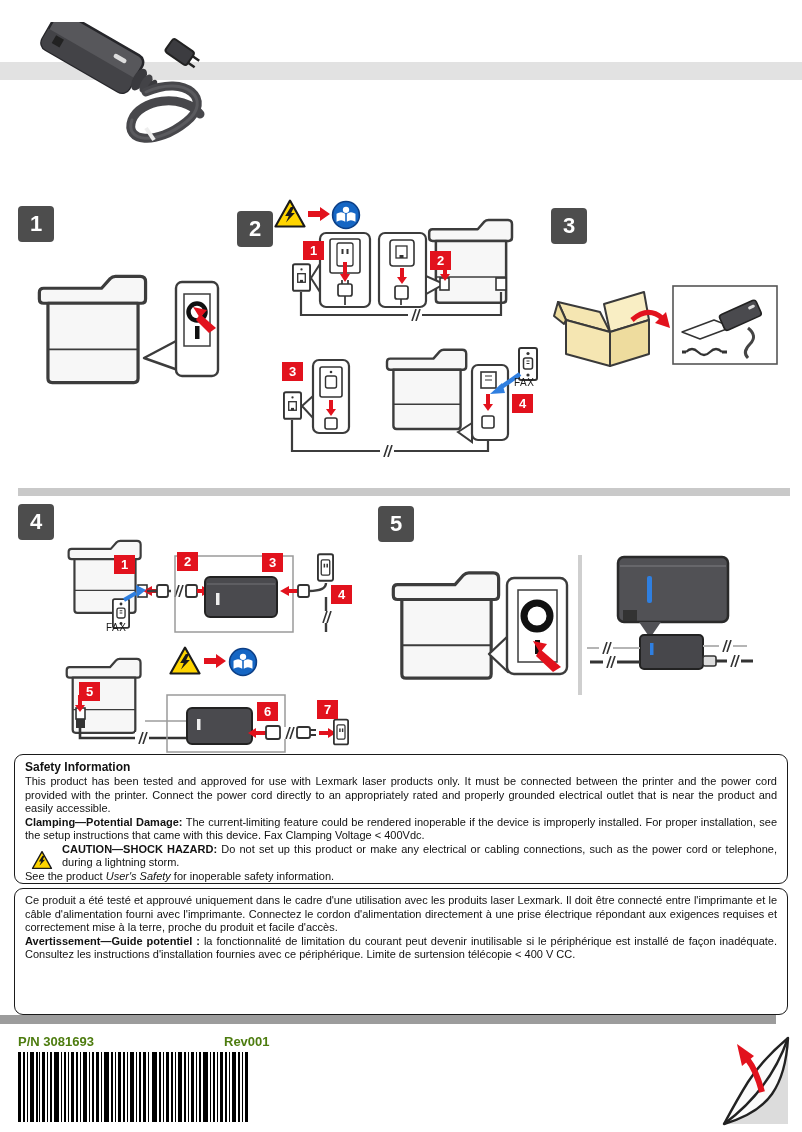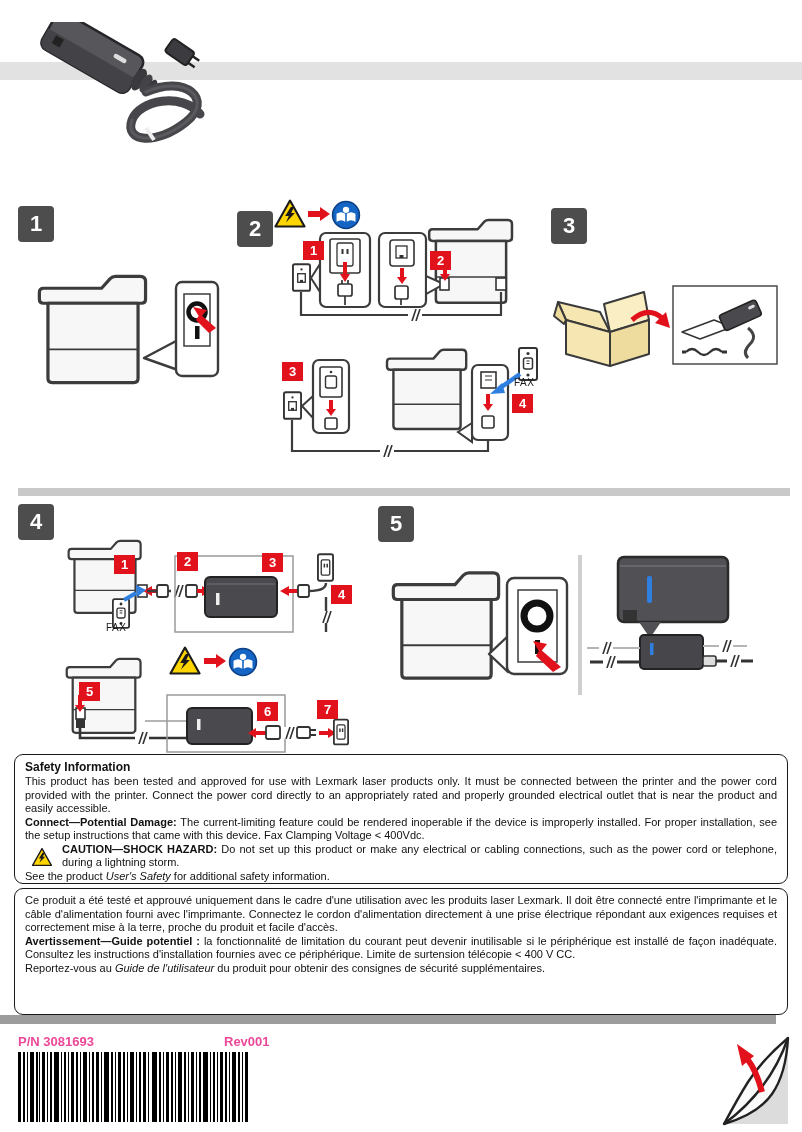--- a/index.html
+++ b/index.html
@@ -341,7 +341,7 @@
   <div class="safety-box" style="top:754px;height:119px;">
     <p class="sb-title">Safety Information</p>
     <p><span>This product has been tested and approved for use with Lexmark laser products only. It must be connected between the printer and the power cord provided with the printer. Connect the power cord directly to an appropriately rated and properly grounded electrical outlet that is near the product and easily accessible.</span></p>
-    <p><b>Connect—Potential Damage:</b> <span>The current-limiting feature could be rendered inoperable if the device is improperly installed. For proper installation, see the setup instructions that came with this device. Fax Clamping Voltage &lt; 400Vdc.</span></p>
+    <p><b>Clamping—Potential Damage:</b> <span>The current-limiting feature could be rendered inoperable if the device is improperly installed. For proper installation, see the setup instructions that came with this device. Fax Clamping Voltage &lt; 400Vdc.</span></p>
     <div class="caution-row">
       <svg class="tri" width="22" height="20" viewBox="0 0 42 38">
           <use href="#sym-warntri"></use>

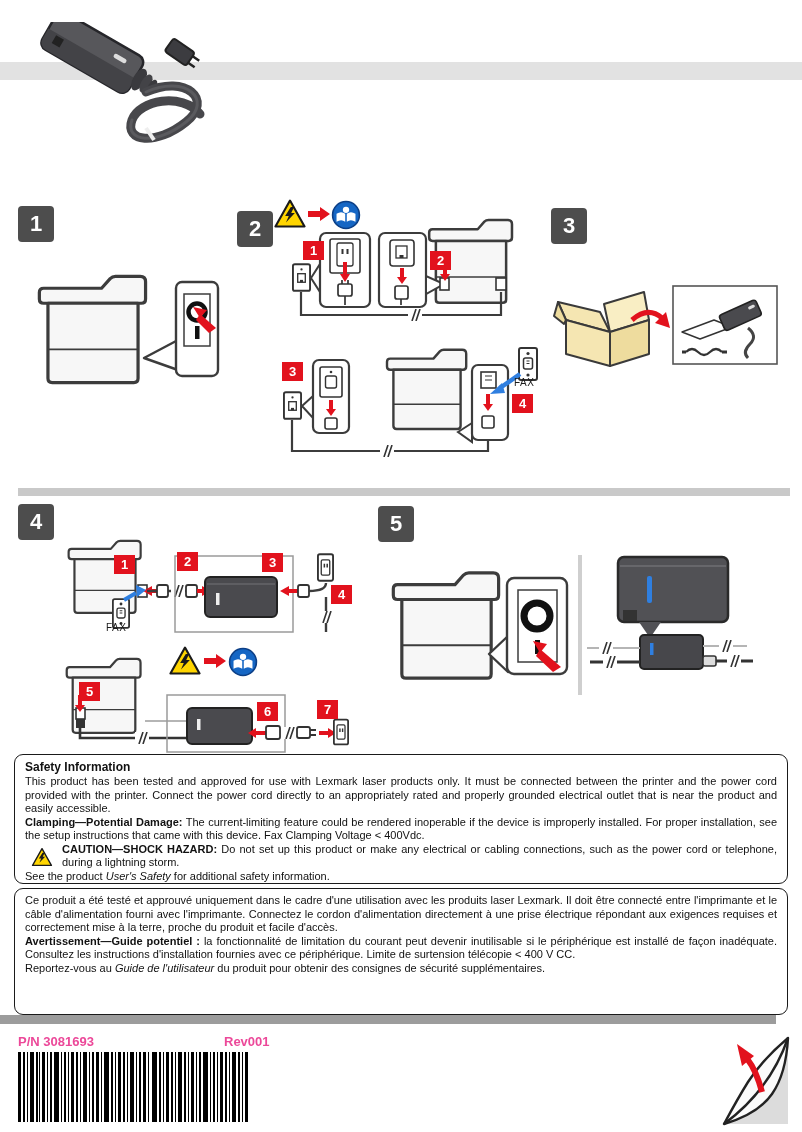--- a/index.html
+++ b/index.html
@@ -16,7 +16,7 @@
       border-radius:9px;padding:5px 10px 4px;font-size:11px;line-height:13.5px;color:#111;}
   .safety-box p{margin:0;text-align:justify;}
   .sb-title{font-size:12px;font-weight:bold;line-height:15px;text-align:left !important;}
-  .caution-row{display:flex;gap:9px;align-items:center;}
+  .caution-row{display:flex;gap:9px;align-items:flex-end;}
   .caution-row .tri{flex:0 0 22px;margin-left:6px;padding-top:1px;}
   .caution-row p{flex:1;}
   .footer-pn{position:absolute;font-size:13px;font-weight:bold;color:#ec4899;}

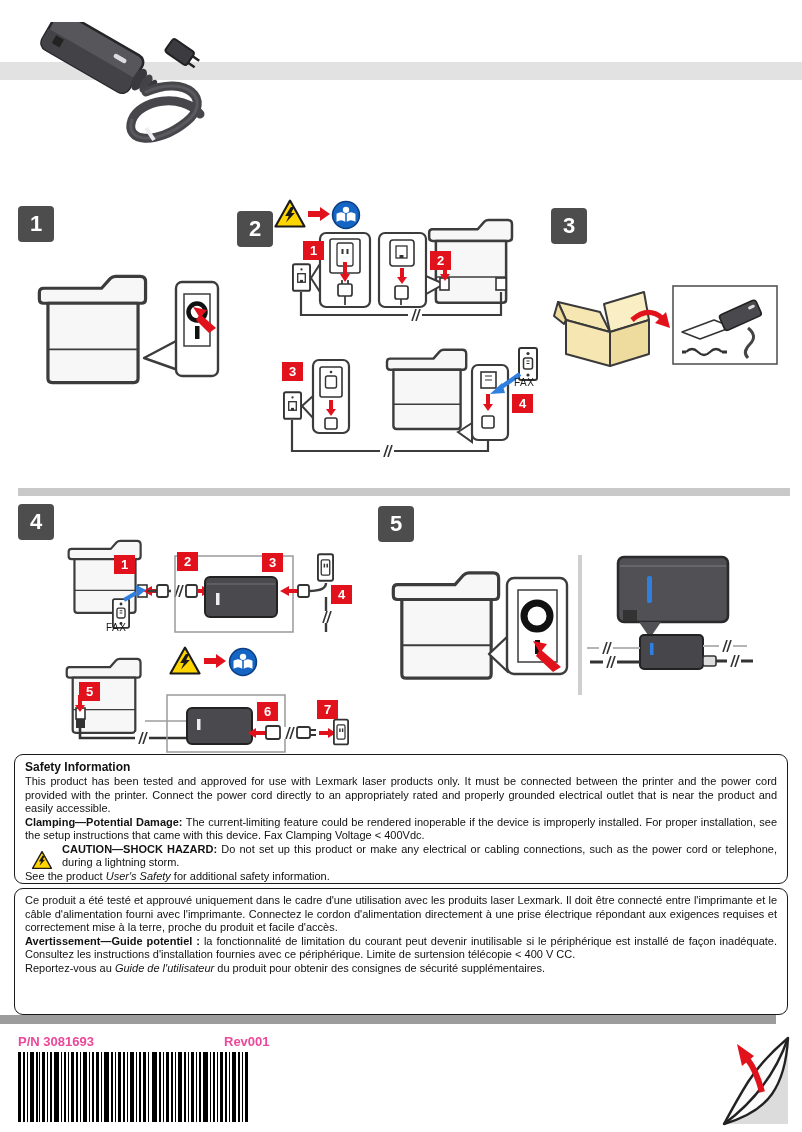--- a/index.html
+++ b/index.html
@@ -348,7 +348,7 @@
         </svg>
       <p><b>CAUTION—SHOCK HAZARD:</b> <span>Do not set up this product or make any electrical or cabling connections, such as the power cord or telephone, during a lightning storm.</span></p>
     </div>
-    <p><span>See the product </span><i>User's Safety</i><span> for additional safety information.</span></p>
+    <p><span>See the product </span><i>User's Safety</i><span> for inoperable safety information.</span></p>
   </div>
 
   <div class="safety-box" style="top:888px;height:116px;">

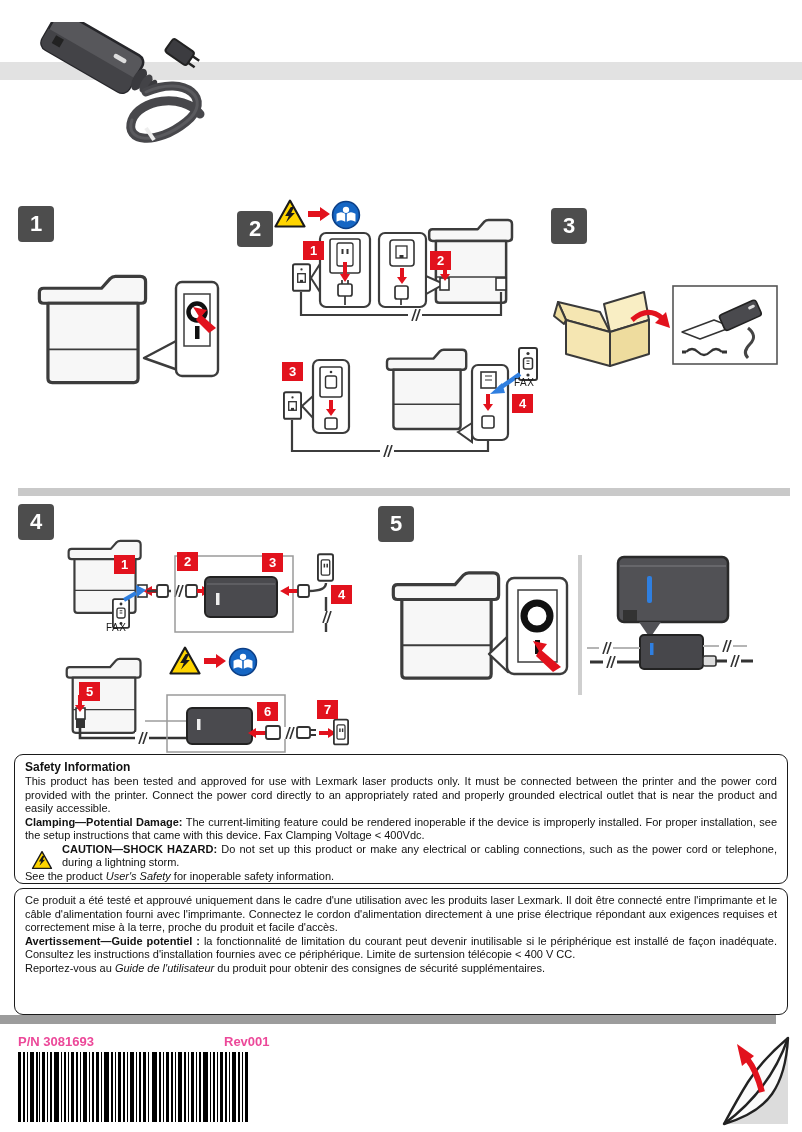--- a/index.html
+++ b/index.html
@@ -354,7 +354,6 @@
   <div class="safety-box" style="top:888px;height:116px;">
     <p><span>Ce produit a été testé et approuvé uniquement dans le cadre d'une utilisation avec les produits laser Lexmark. Il doit être connecté entre l'imprimante et le câble d'alimentation fourni avec l'imprimante. Connectez le cordon d'alimentation directement à une prise électrique répondant aux exigences requises et correctement mise à la terre, proche du produit et facile d'accès.</span></p>
     <p><b>Avertissement—Guide potentiel :</b> <span>la fonctionnalité de limitation du courant peut devenir inutilisable si le périphérique est installé de façon inadéquate. Consultez les instructions d'installation fournies avec ce périphérique. Limite de surtension télécopie &lt; 400 V CC.</span></p>
-    <p><span>Reportez-vous au </span><i>Guide de l'utilisateur</i><span> du produit pour obtenir des consignes de sécurité supplémentaires.</span></p>
   </div>
 
   <div class="footer-pn" style="left:18px;top:1034px;">P/N 3081693</div>

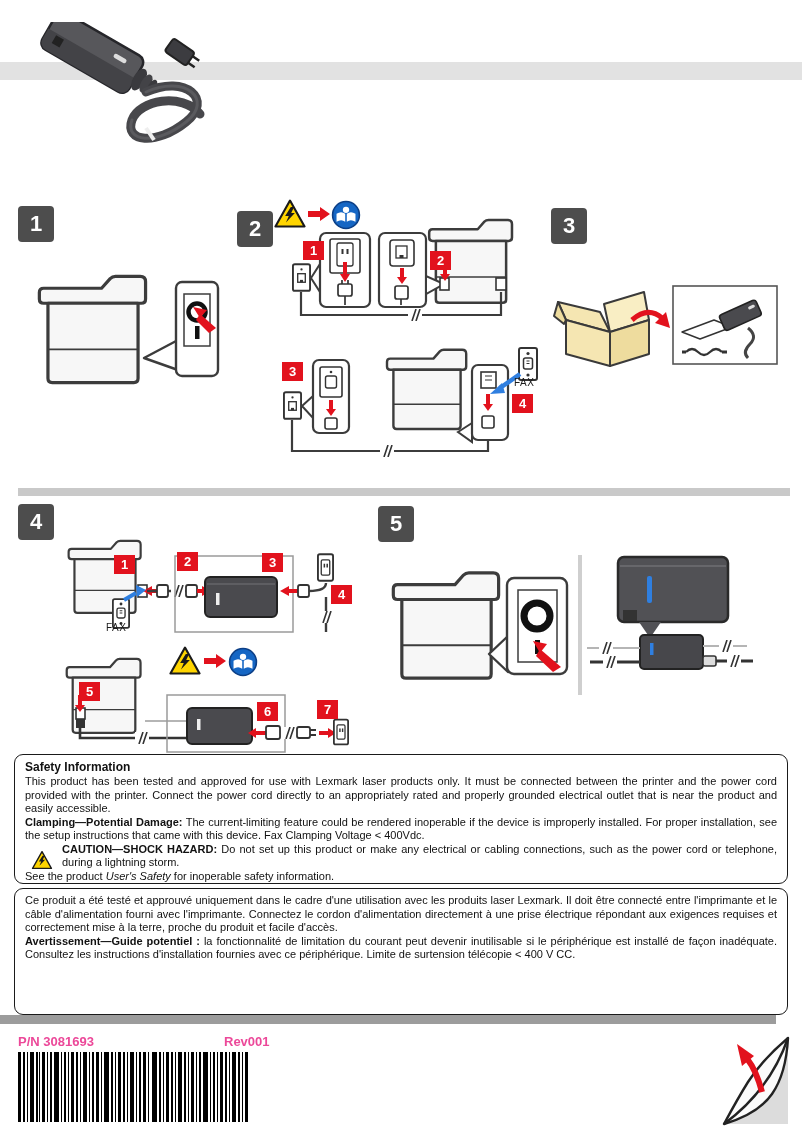--- a/index.html
+++ b/index.html
@@ -19,7 +19,7 @@
   .caution-row{display:flex;gap:9px;align-items:flex-end;}
   .caution-row .tri{flex:0 0 22px;margin-left:6px;padding-top:1px;}
   .caution-row p{flex:1;}
-  .footer-pn{position:absolute;font-size:13px;font-weight:bold;color:#ec4899;}
+  .footer-pn{position:absolute;font-size:13px;font-weight:bold;color:#4d7c0f;}
 </style>
 </head>
 <body>

